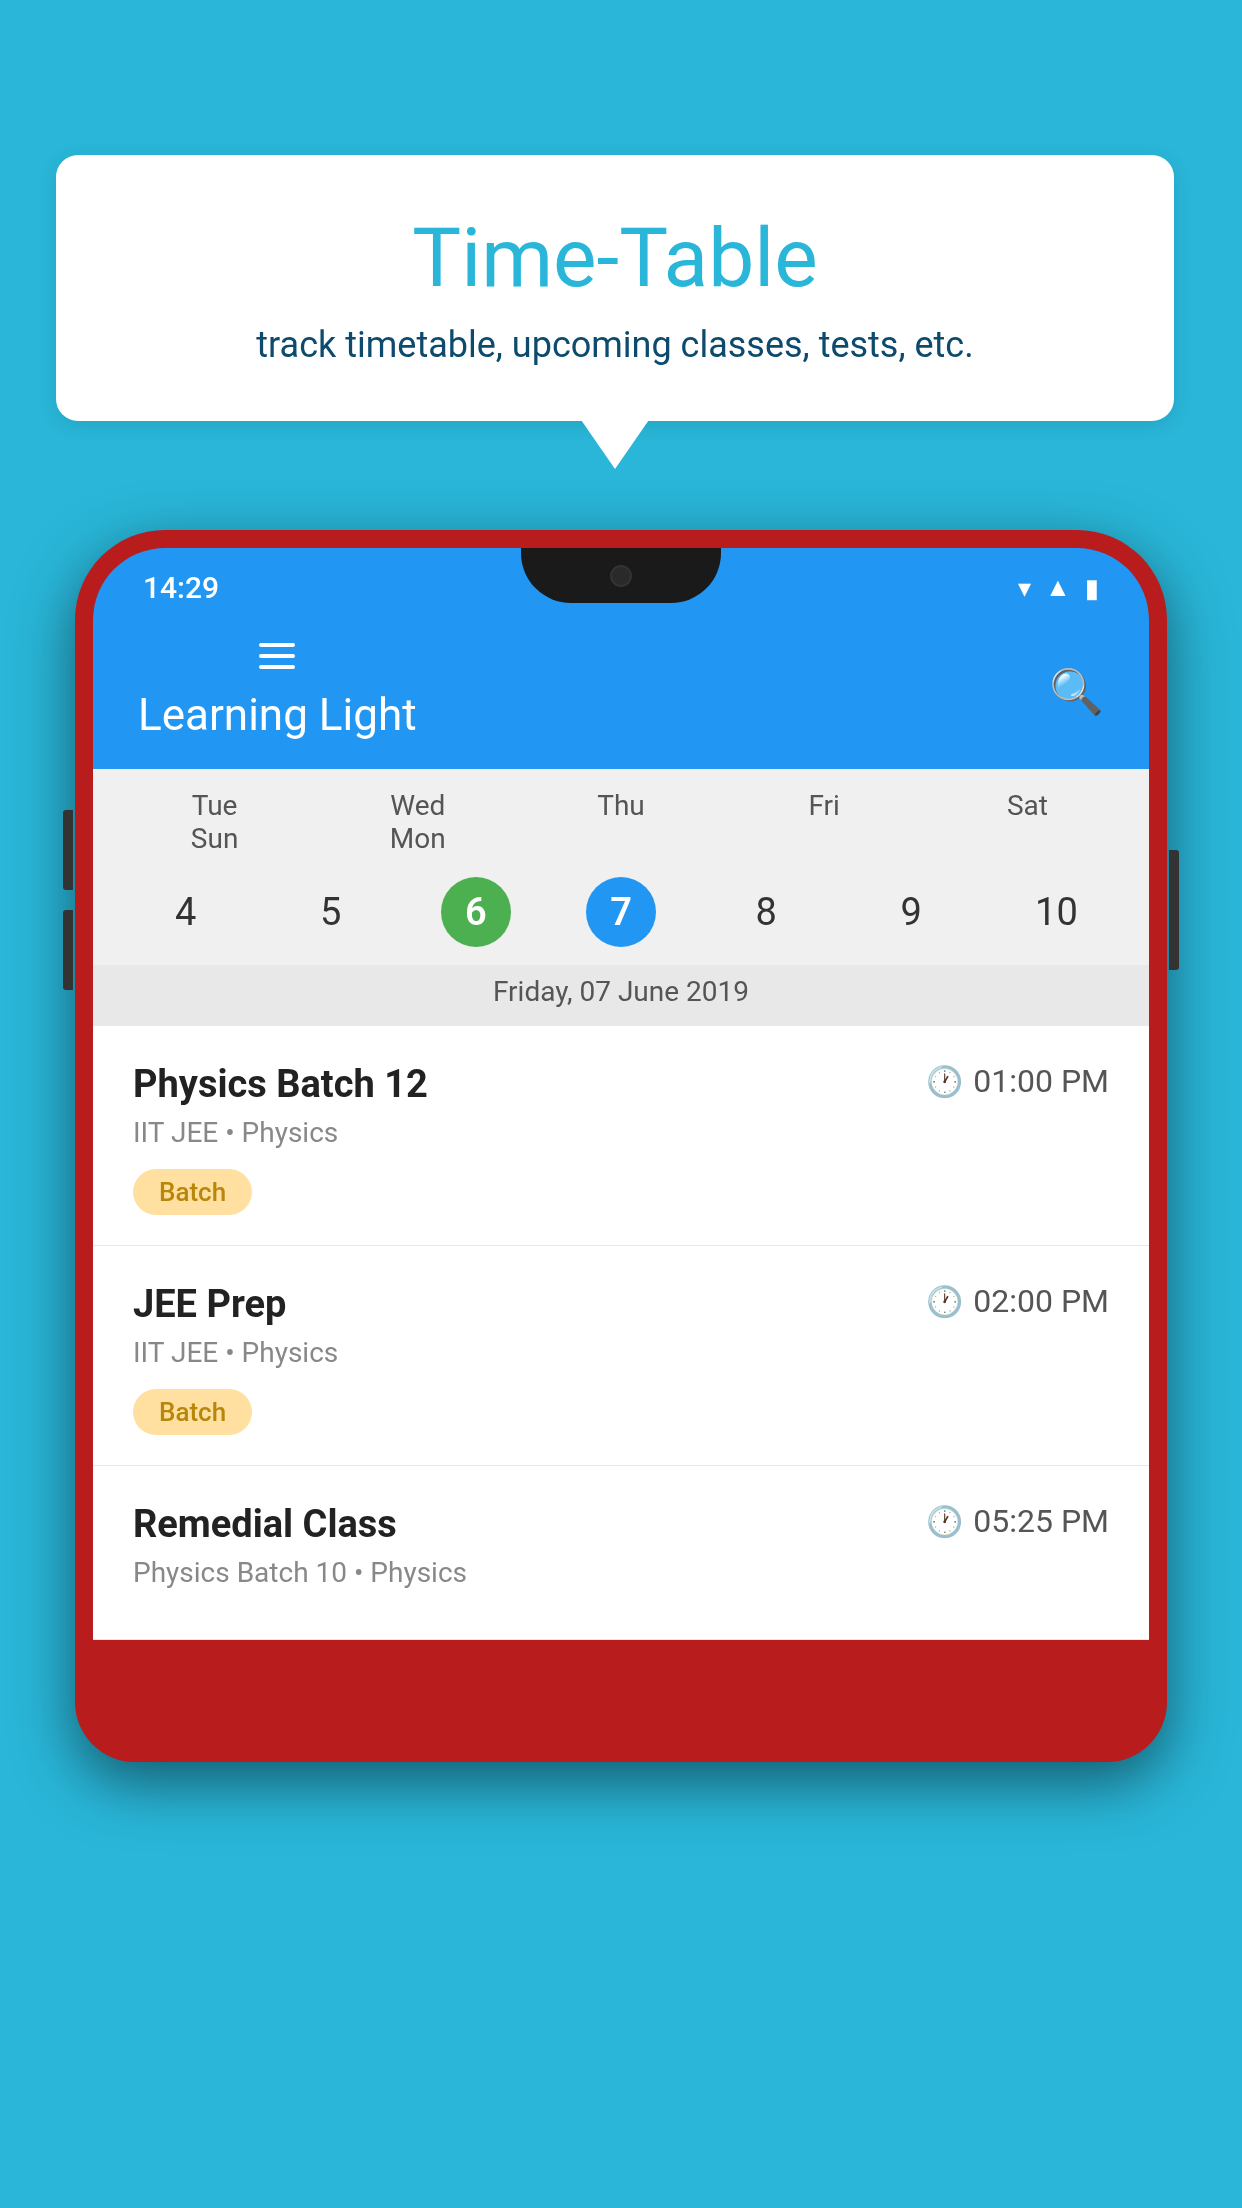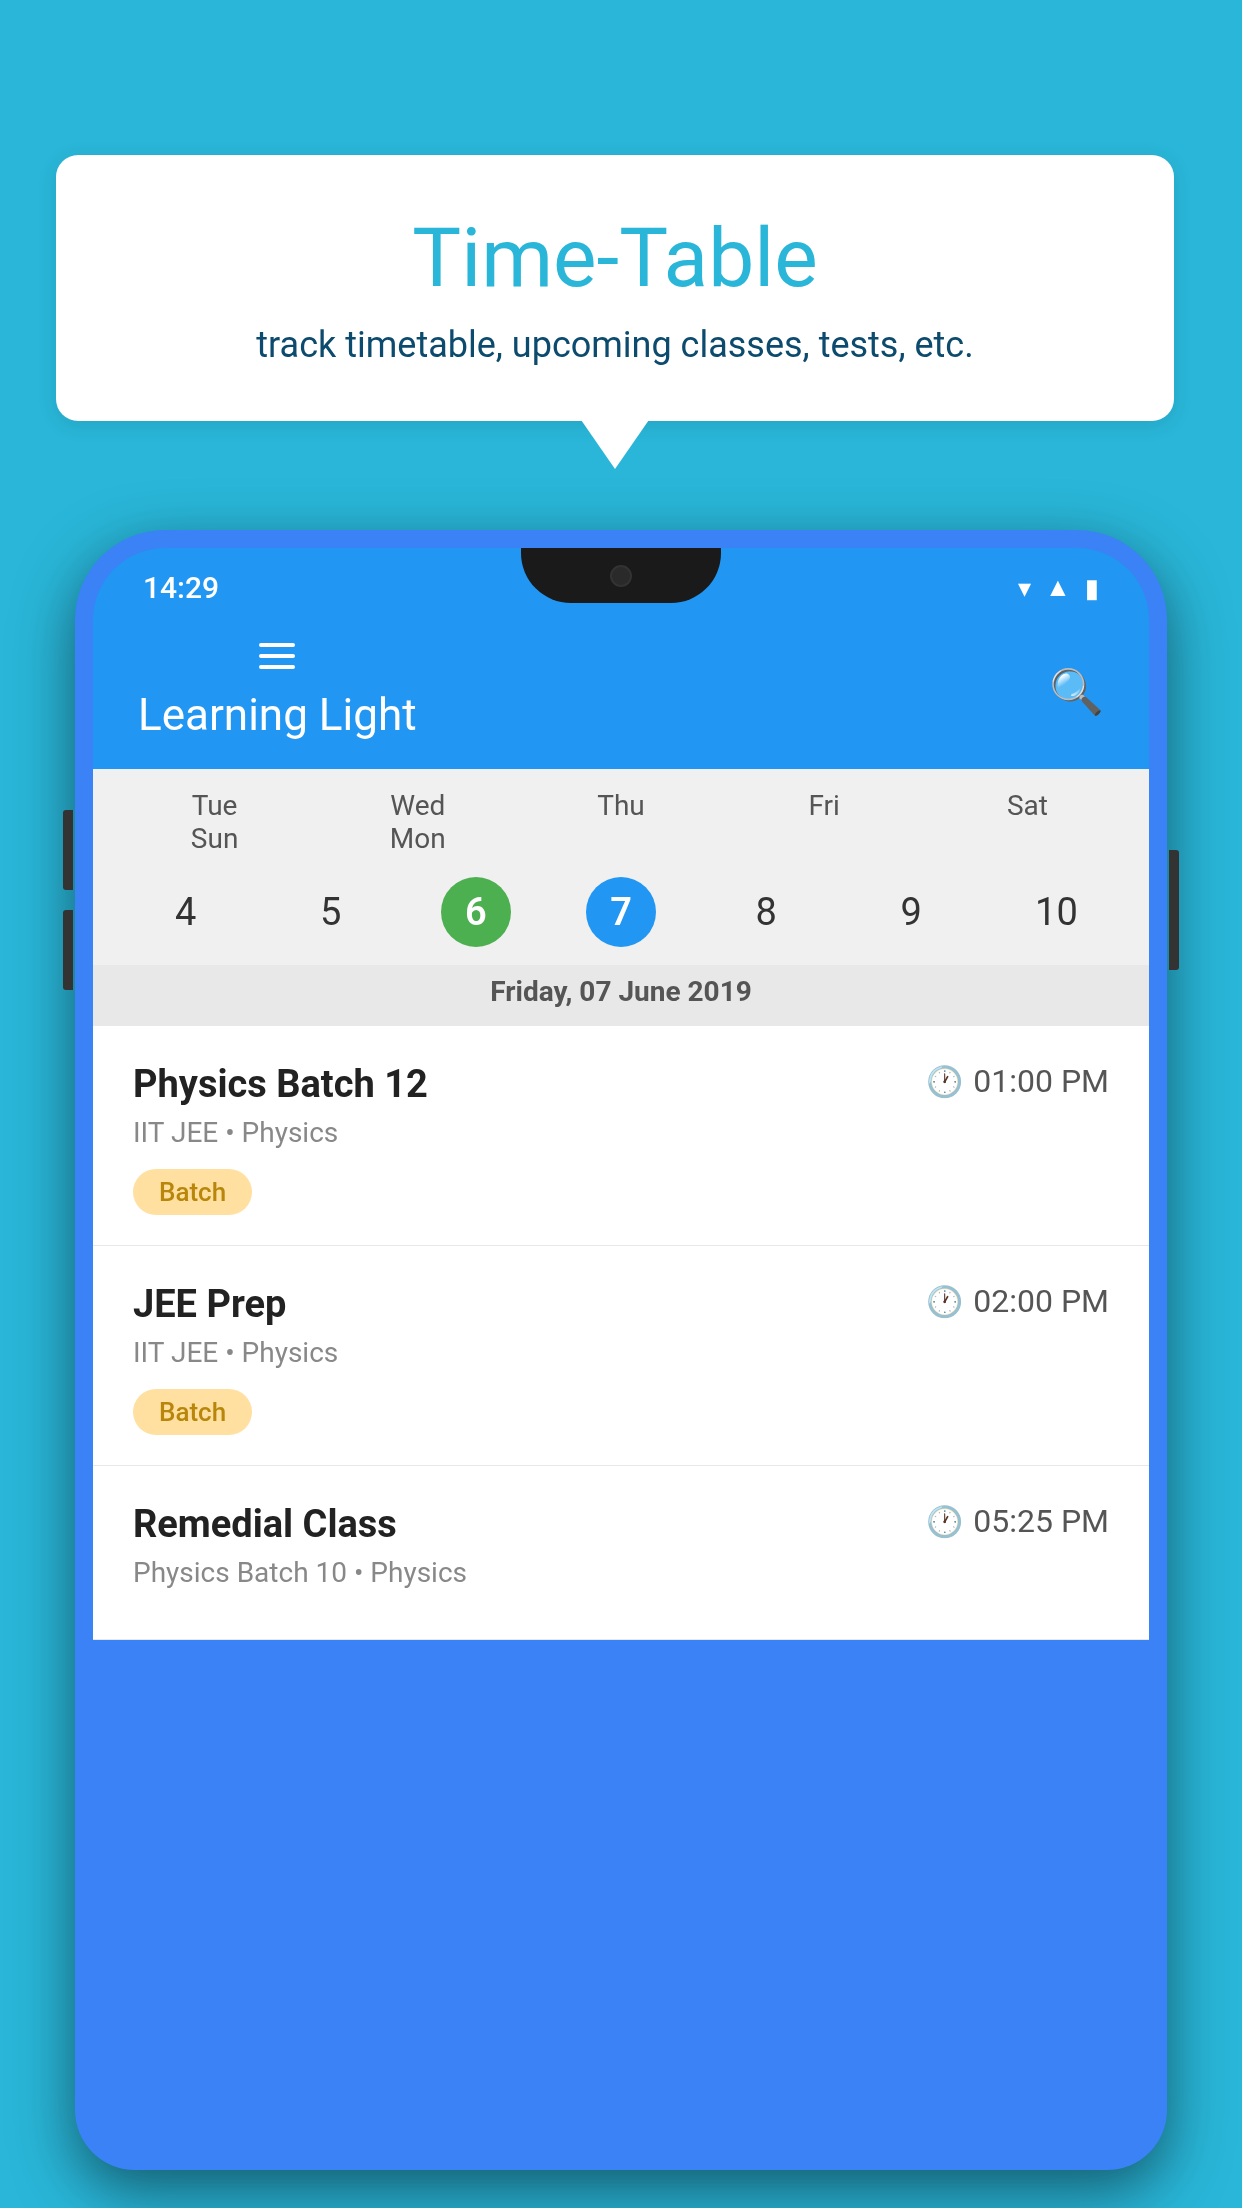--- a/index.html
+++ b/index.html
@@ -66,11 +66,11 @@
     }
 
     .phone-outer {
-      background: #3b82f6;
+      background: #b91c1c;
       border-radius: 90px 90px 60px 60px;
       padding: 18px;
       width: 100%;
-      height: 1640px;
+      height: 1232px;
       position: relative;
       box-shadow: 0 20px 60px rgba(0,0,0,0.5);
     }

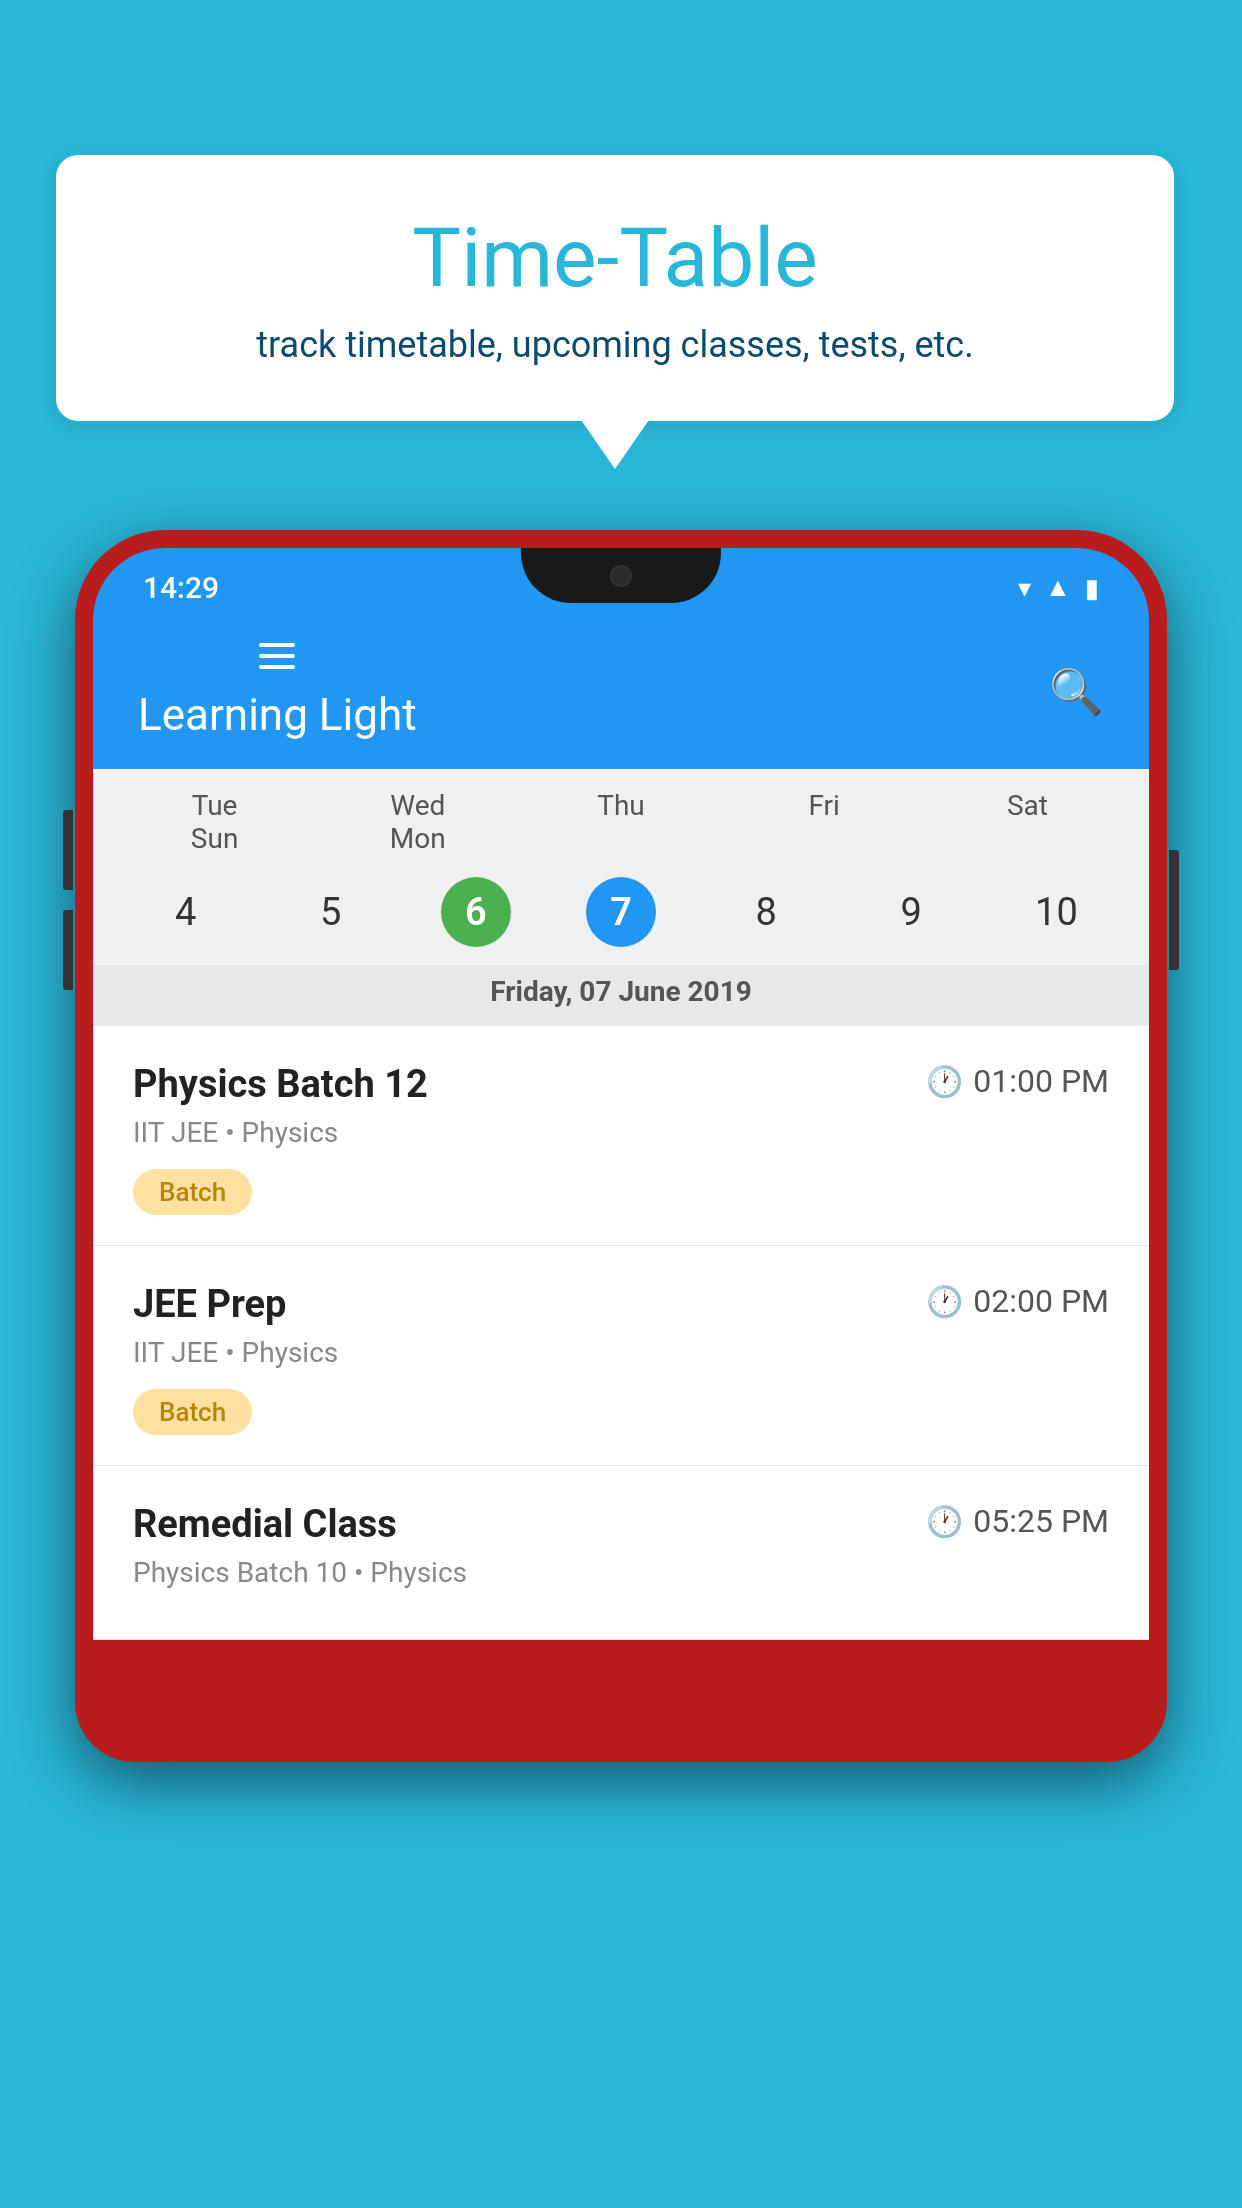--- a/index.html
+++ b/index.html
@@ -229,7 +229,6 @@
       color: #555;
       padding: 10px 0 18px 0;
       background: #e8e8e8;
-      font-weight: bold;
     }
 
     

